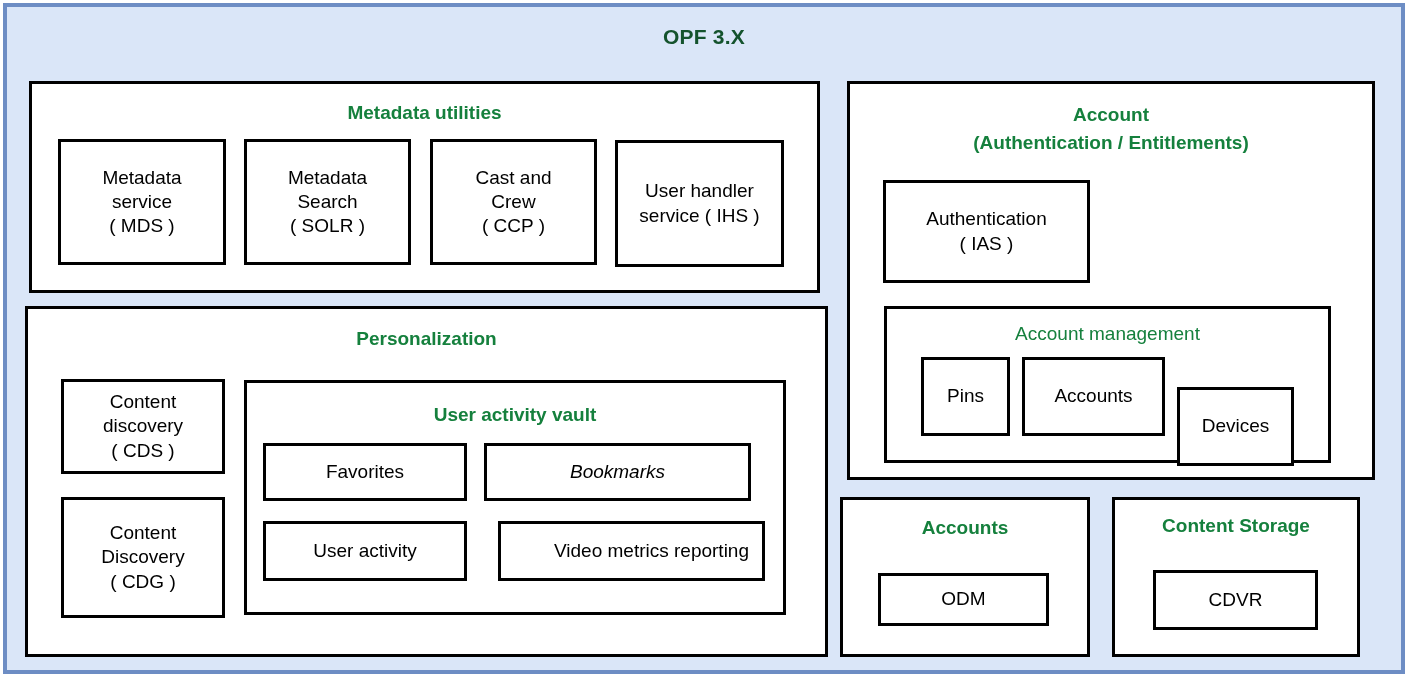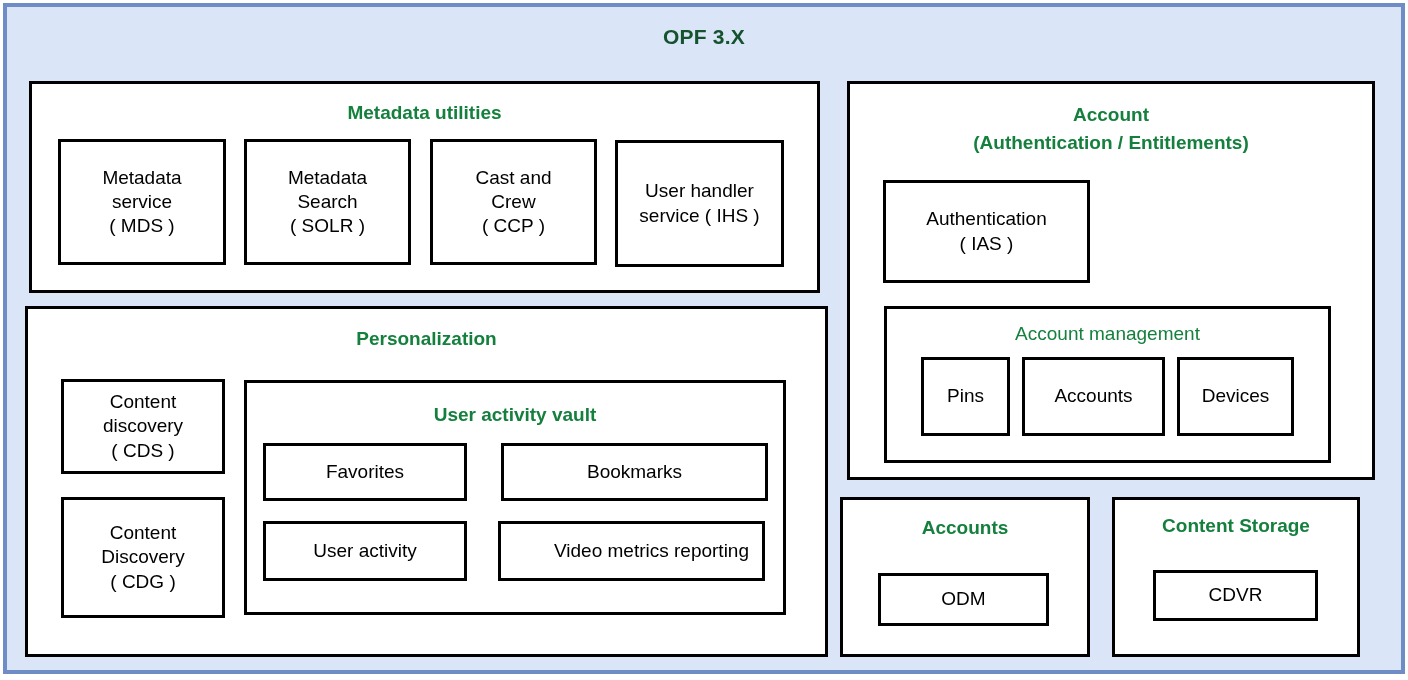--- a/index.html
+++ b/index.html
@@ -103,7 +103,7 @@
   .am-node { top: 357px; height: 79px; font-size: 19px; }
   #node-pins     { left: 921px;  width: 89px; }
   #node-accounts { left: 1022px; width: 143px; }
-  #node-devices  { left: 1177px; width: 117px; }
+  #node-devices  { left: 1177px; width: 117px; margin-top: 30px; }
 
   
   #messaging { left: 840px; top: 497px; width: 250px; height: 160px; }

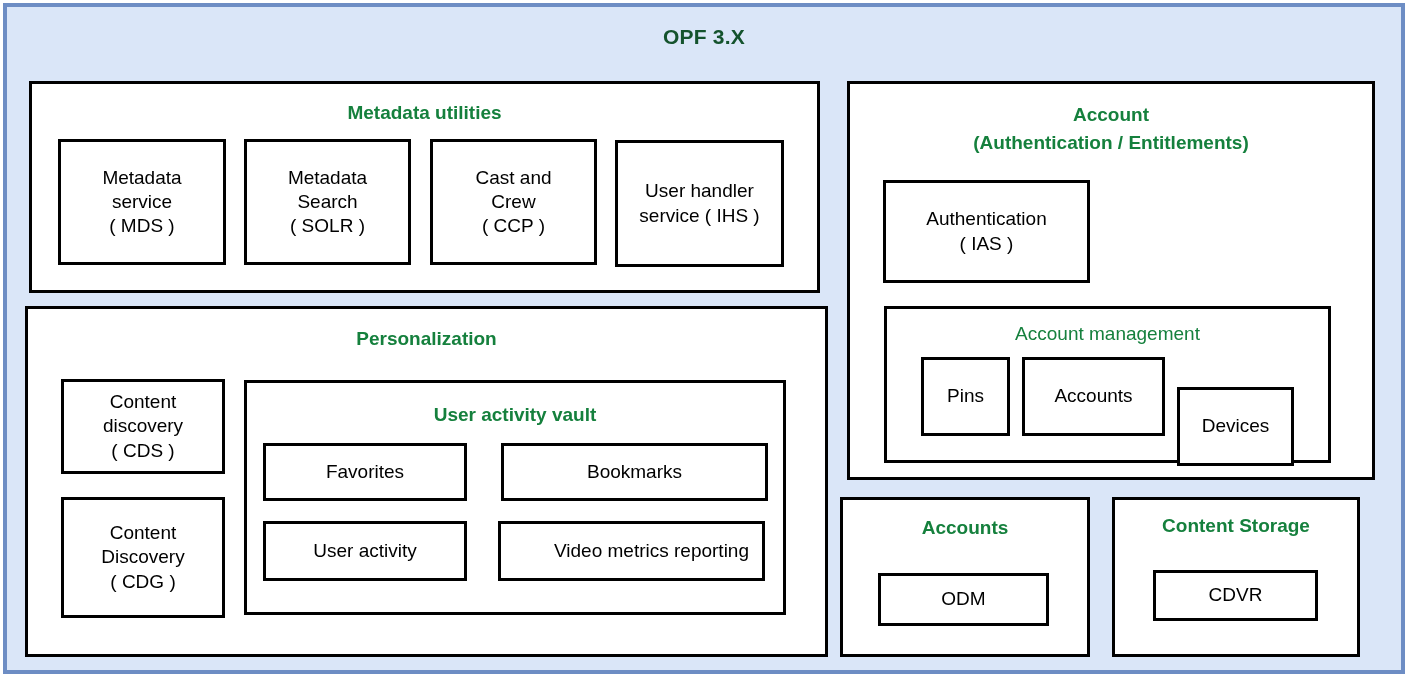--- a/index.html
+++ b/index.html
@@ -88,7 +88,7 @@
   #user-activity-vault > .group-title { top: 21px; font-size: 19px; }
   .uav-node { font-size: 19px; }
   #node-favorites  { left: 263px; top: 443px; width: 204px; height: 58px; }
-  #node-bookmarks  { left: 501px; top: 443px; width: 267px; height: 58px; }
+  #node-bookmarks  { left: 484px; top: 443px; width: 267px; height: 58px; font-style: italic; }
   #node-user-activity { left: 263px; top: 521px; width: 204px; height: 60px; }
   #node-video-metrics { left: 498px; top: 521px; width: 267px; height: 60px; padding-left: 40px; }
 

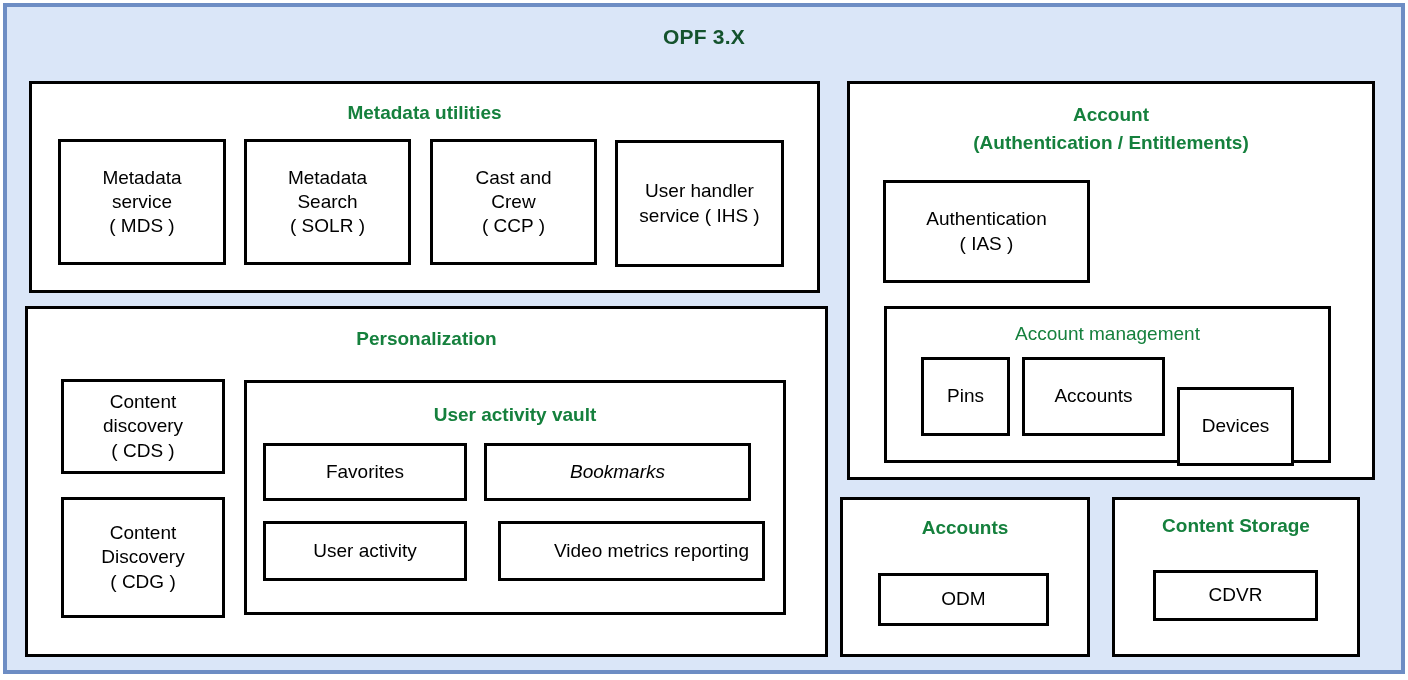--- a/index.html
+++ b/index.html
@@ -113,7 +113,7 @@
   
   #content-storage { left: 1112px; top: 497px; width: 248px; height: 160px; }
   #content-storage > .group-title { top: 15px; font-size: 19px; }
-  #node-cdvr { left: 1153px; top: 570px; width: 165px; height: 51px; font-size: 19px; }
+  #node-cdvr { left: 1153px; top: 570px; width: 165px; height: 60px; font-size: 19px; }
 </style>
 </head>
 <body>

